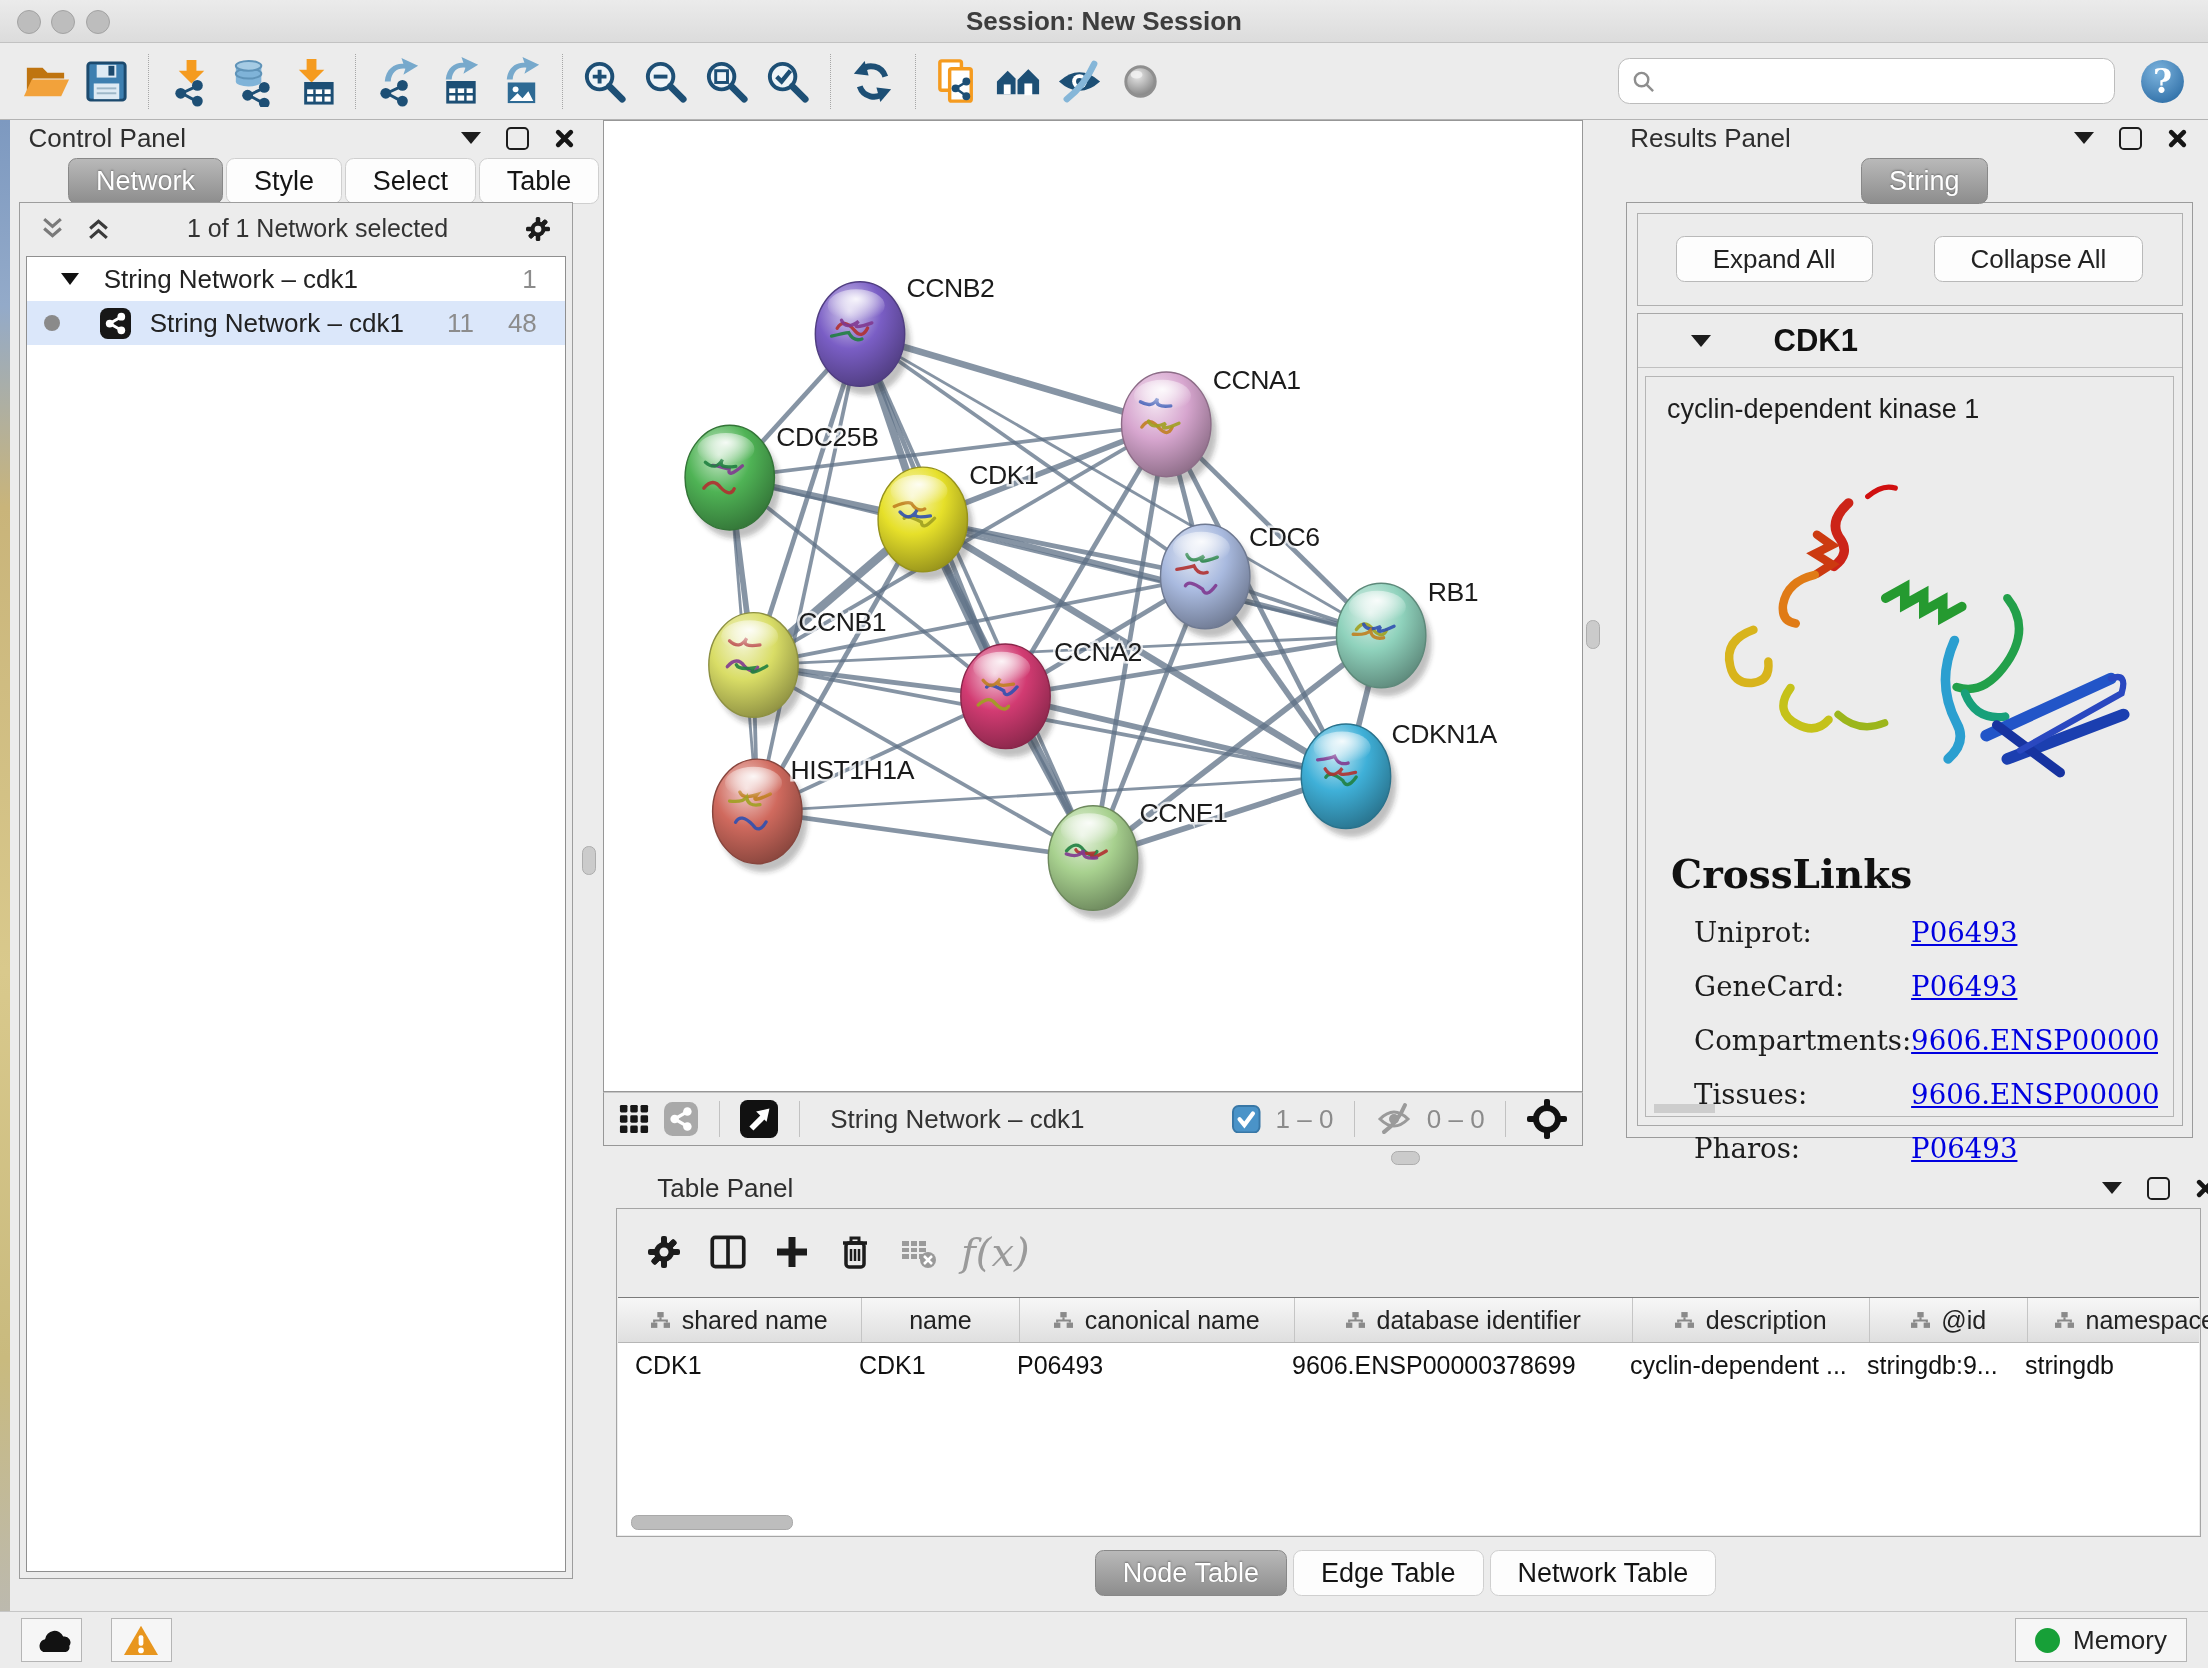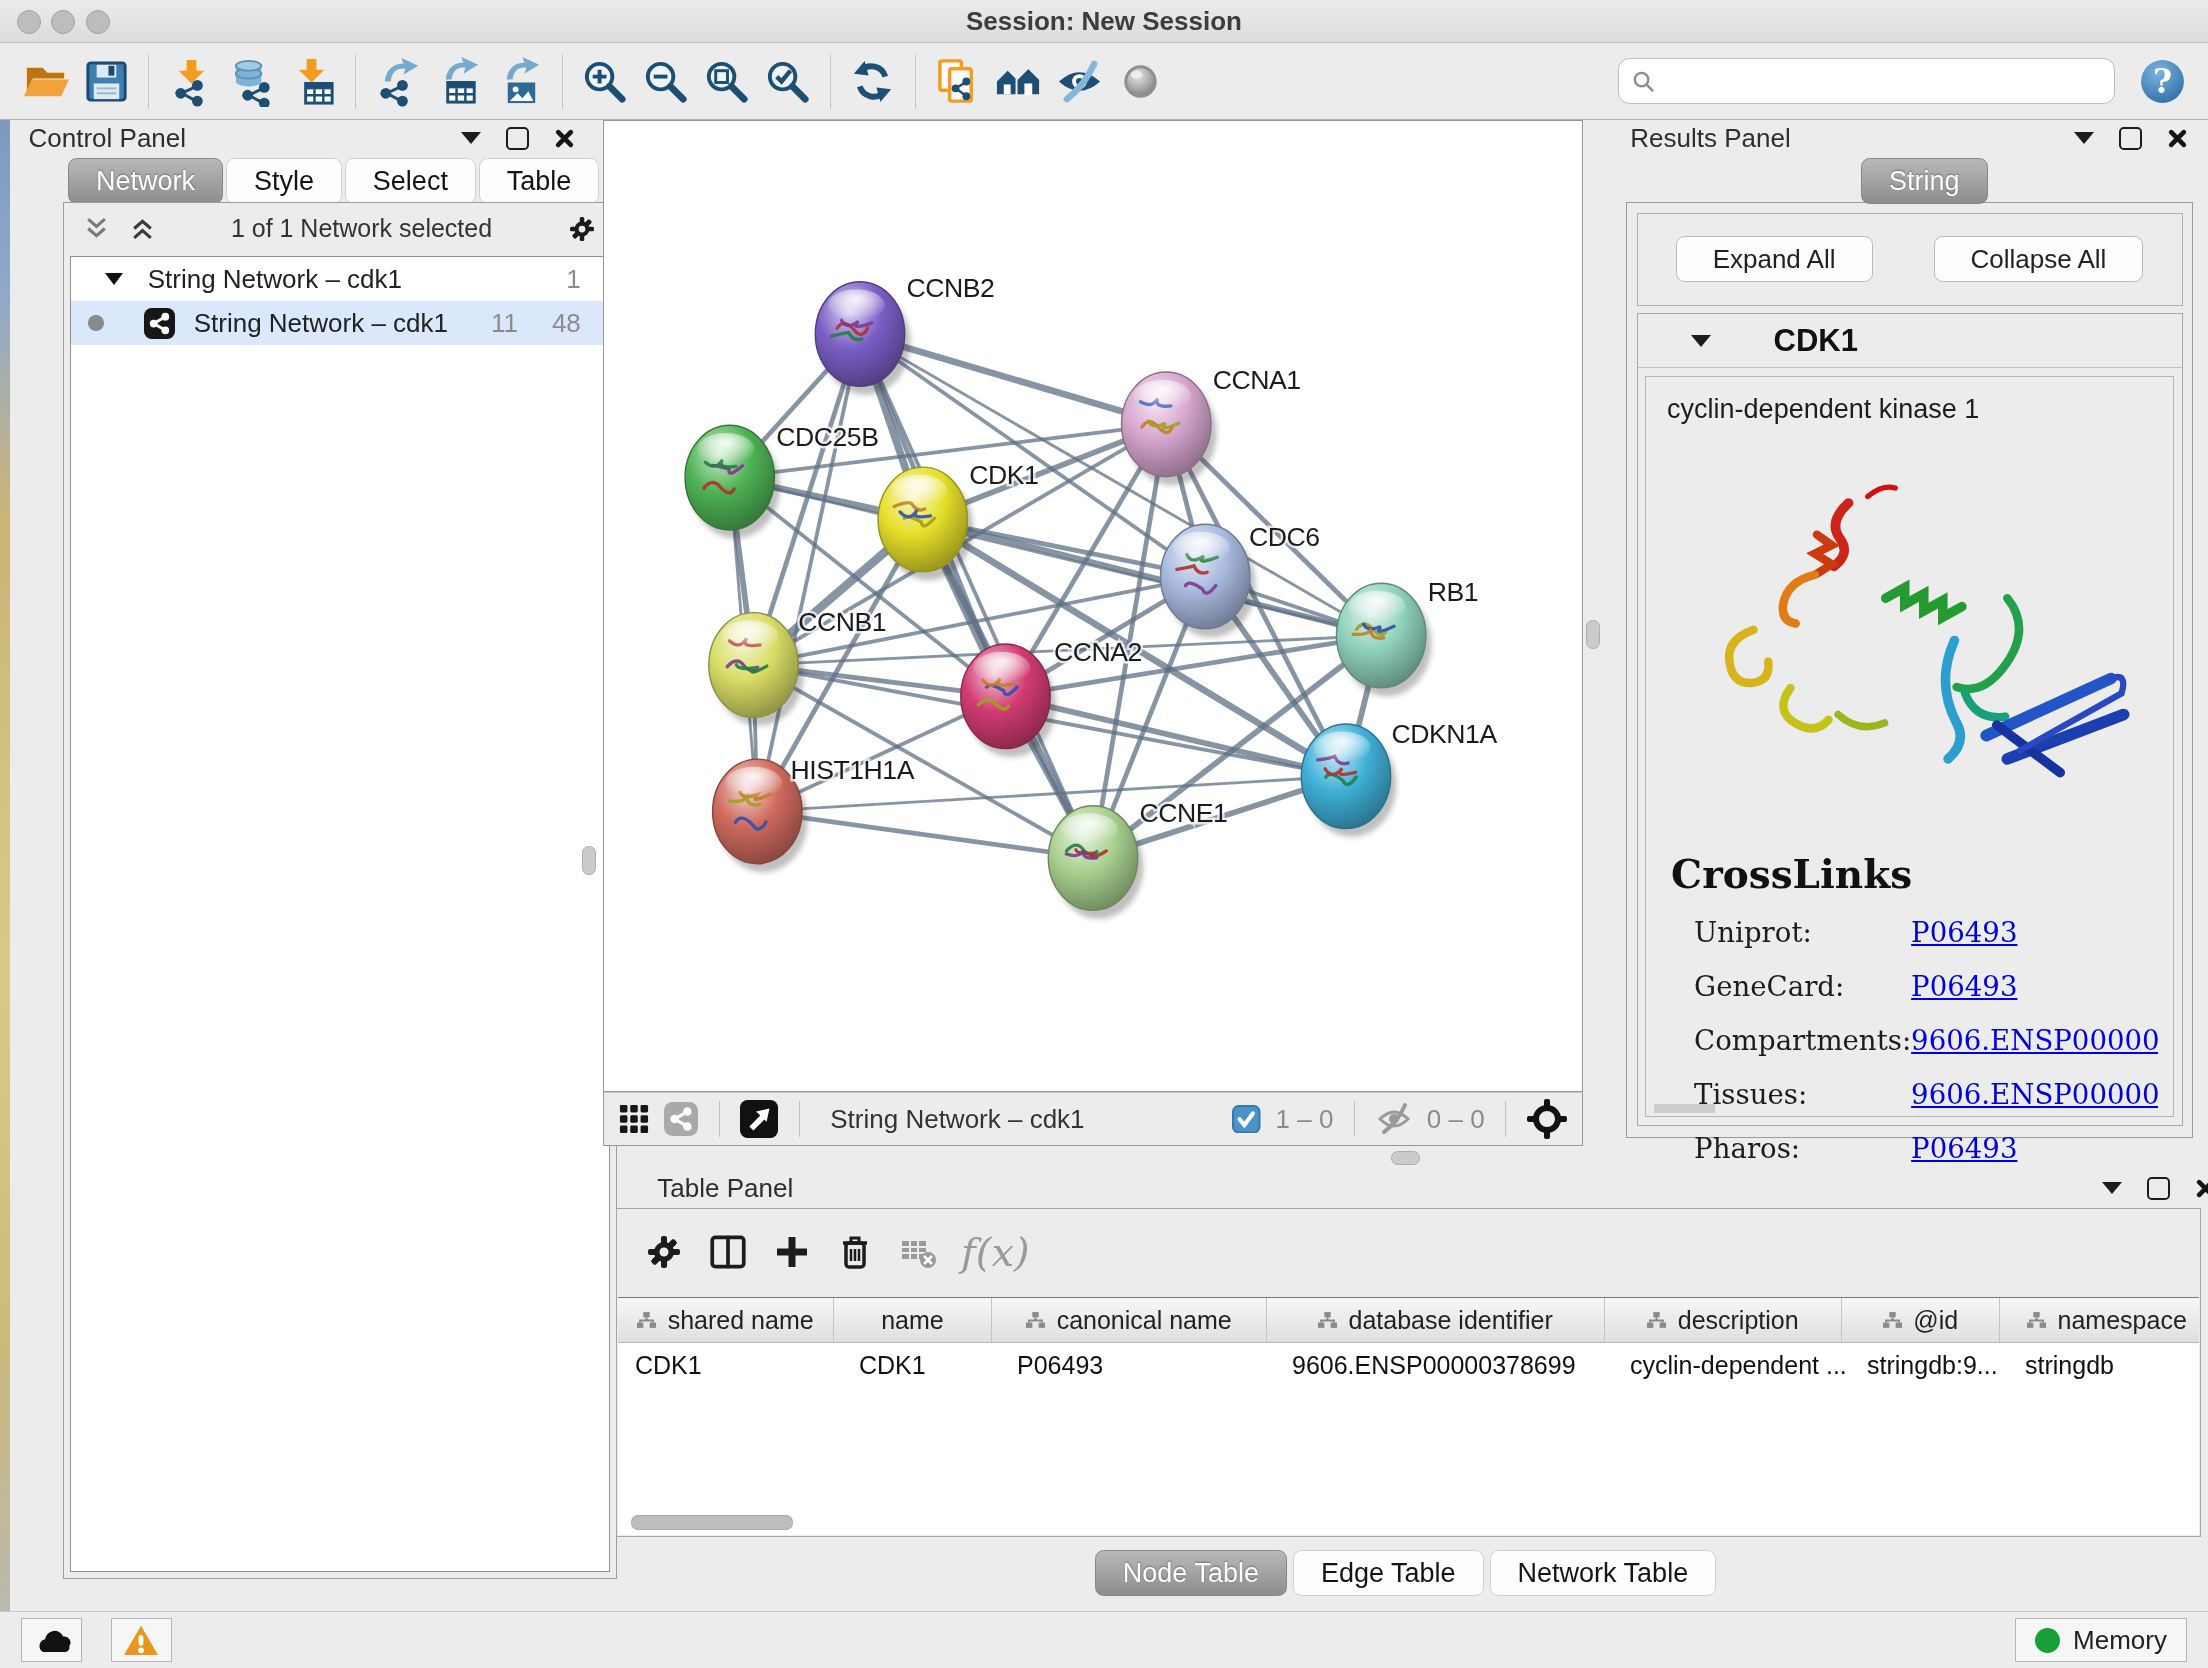--- a/index.html
+++ b/index.html
@@ -35,7 +35,7 @@
   
   #cp-head{left:9.5px;top:120px;width:582px;padding-left:19px;box-sizing:border-box;padding-right:17px;}
   #control-tabs{position:absolute;left:68px;top:158px;}
-  #cp-box{position:absolute;left:19px;top:202px;width:552px;height:1375px;border:1px solid #9d9d9d;background:#ececec;margin-left:44px;}
+  #cp-box{position:absolute;left:19px;top:202px;width:552px;height:1375px;border:1px solid #9d9d9d;background:#ececec;}
   #cp-tree-head{height:51px;display:flex;align-items:center;padding:0 19px;gap:19px;}
   #cp-status{flex:1;text-align:center;font-size:25px;color:#333;}
   #cp-list{position:absolute;left:5.7px;right:5.7px;top:53px;bottom:5.7px;background:#fff;border:1px solid #8f8f8f;}

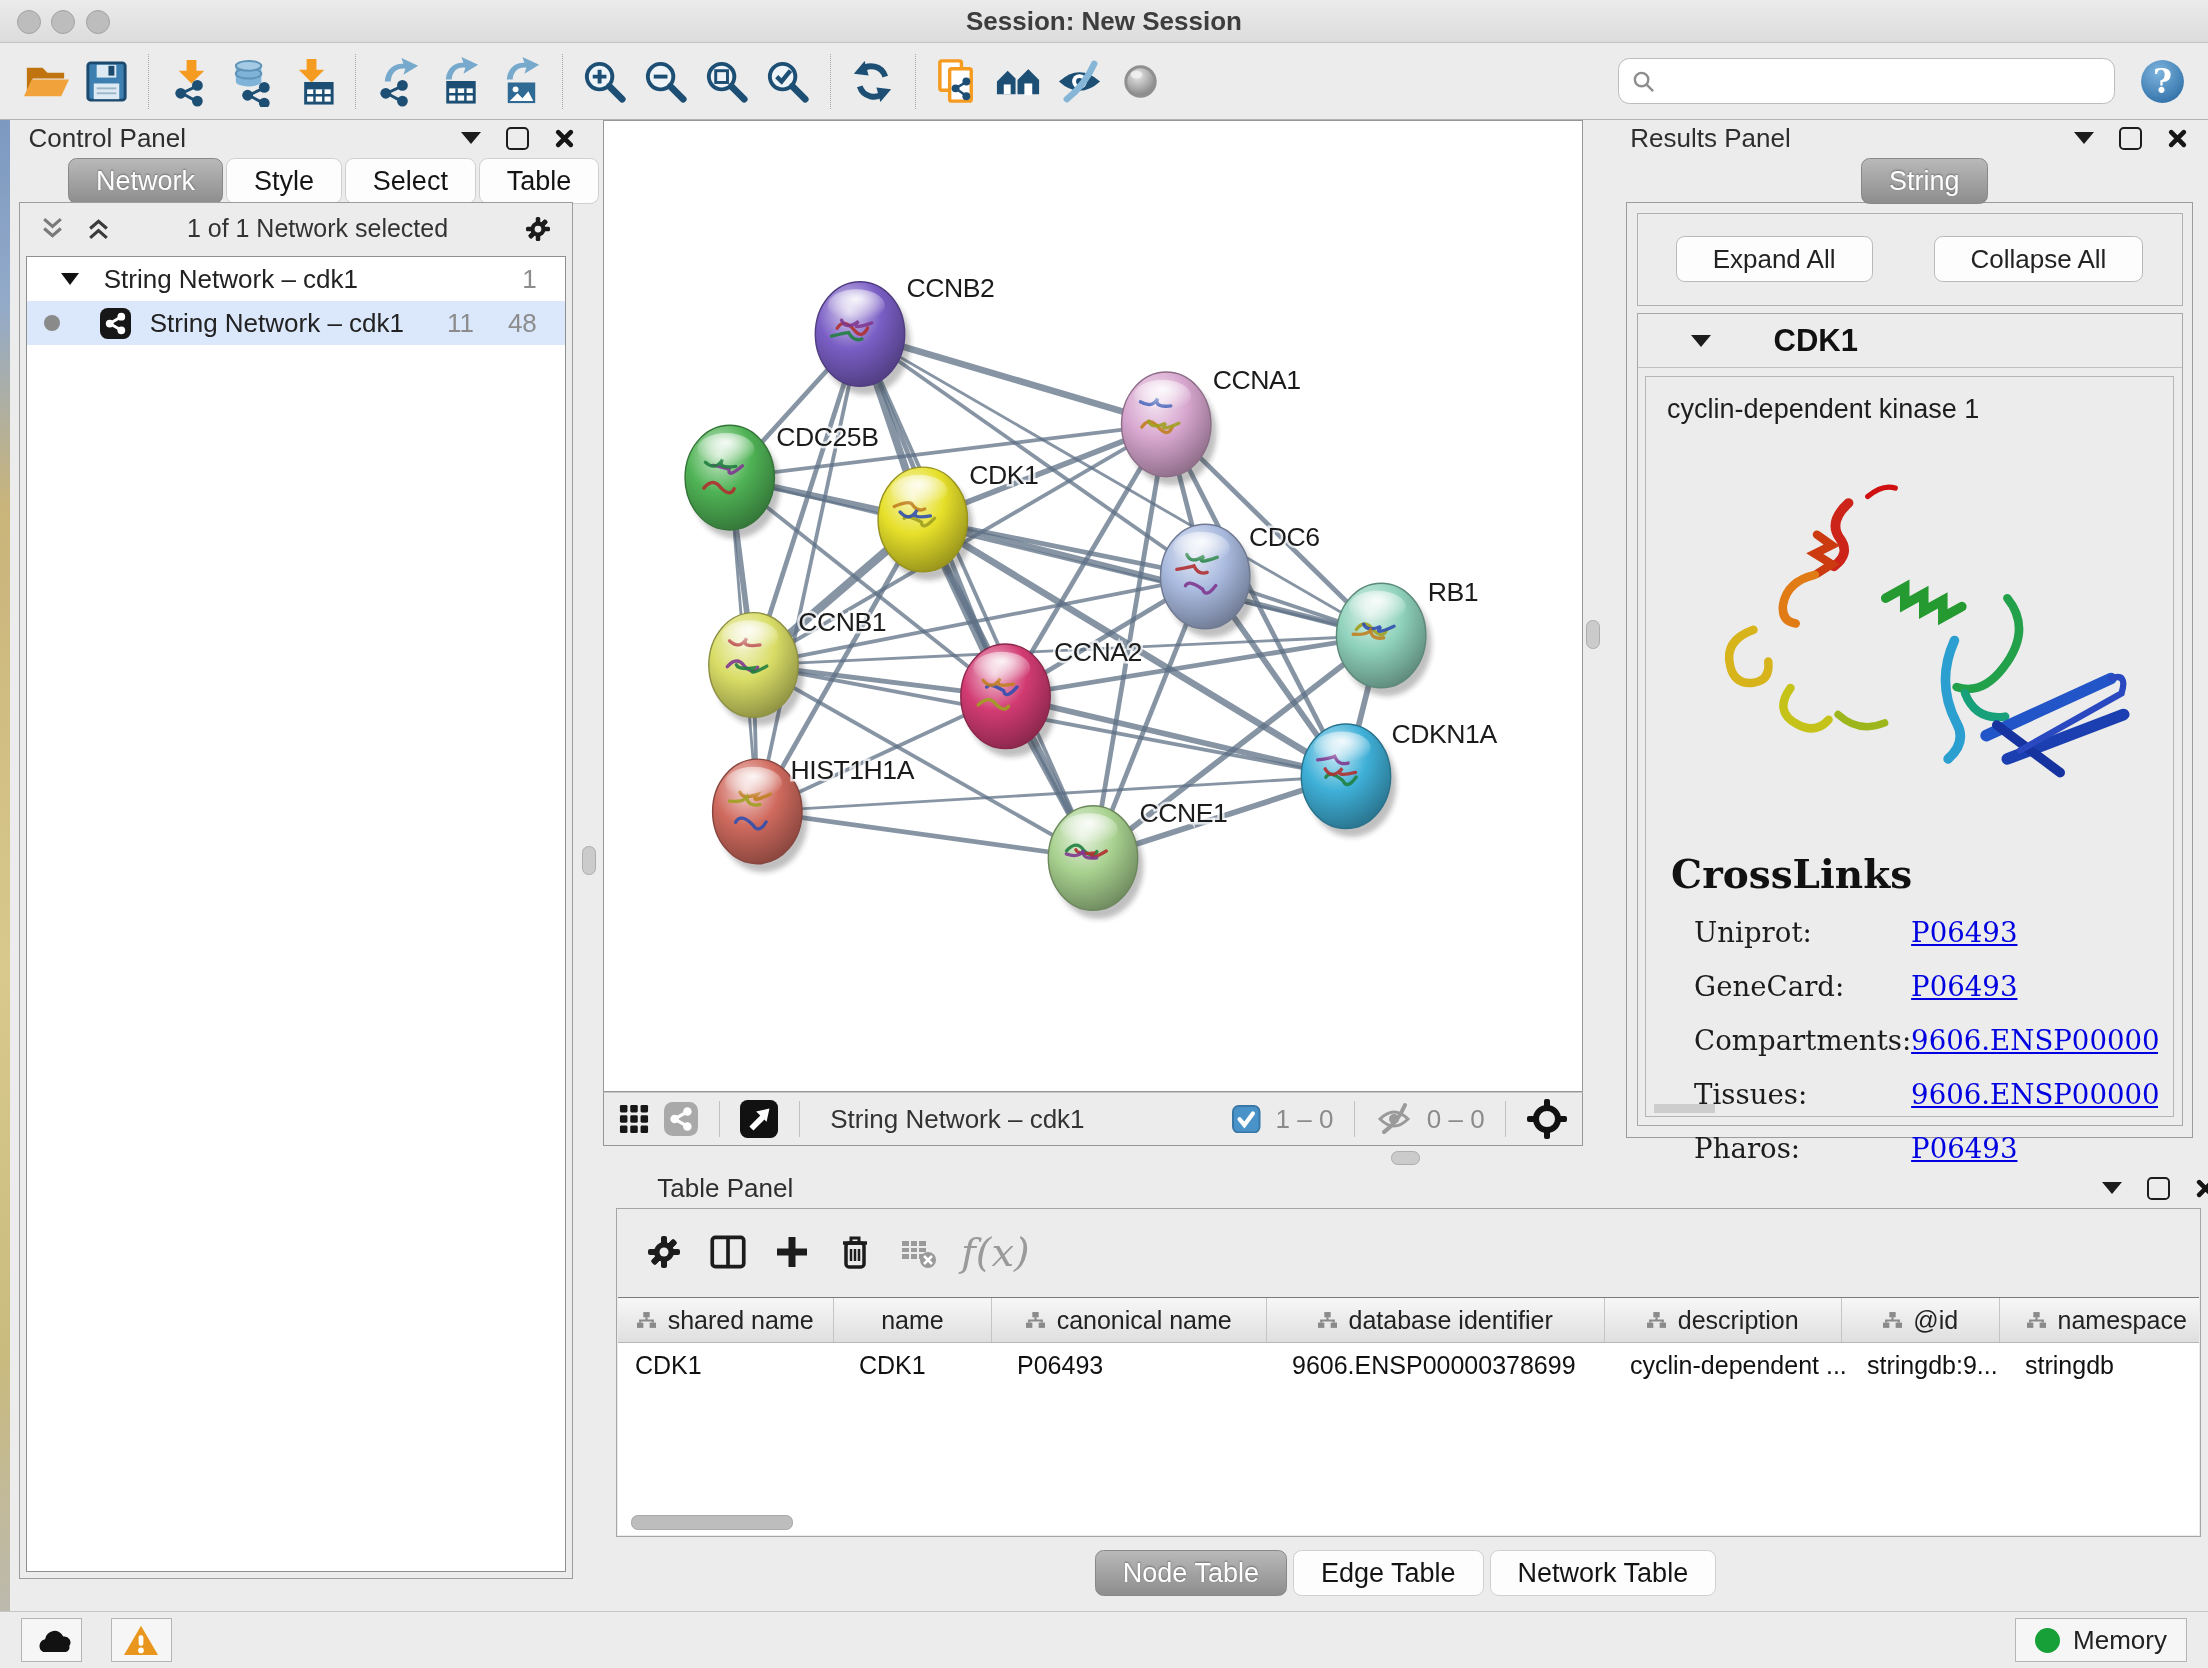--- a/index.html
+++ b/index.html
@@ -750,7 +750,7 @@
     </div>
     <div id="tp-table">
       <div id="table-header">
-          <div class="th" style="width: 216px;">
+          <div class="th" style="width: 244px;">
             <svg width="19" height="17" viewBox="0 0 18 16">
               <g fill="#8a8a8a">
                 <rect x="6" y="0" width="6" height="5"></rect>

